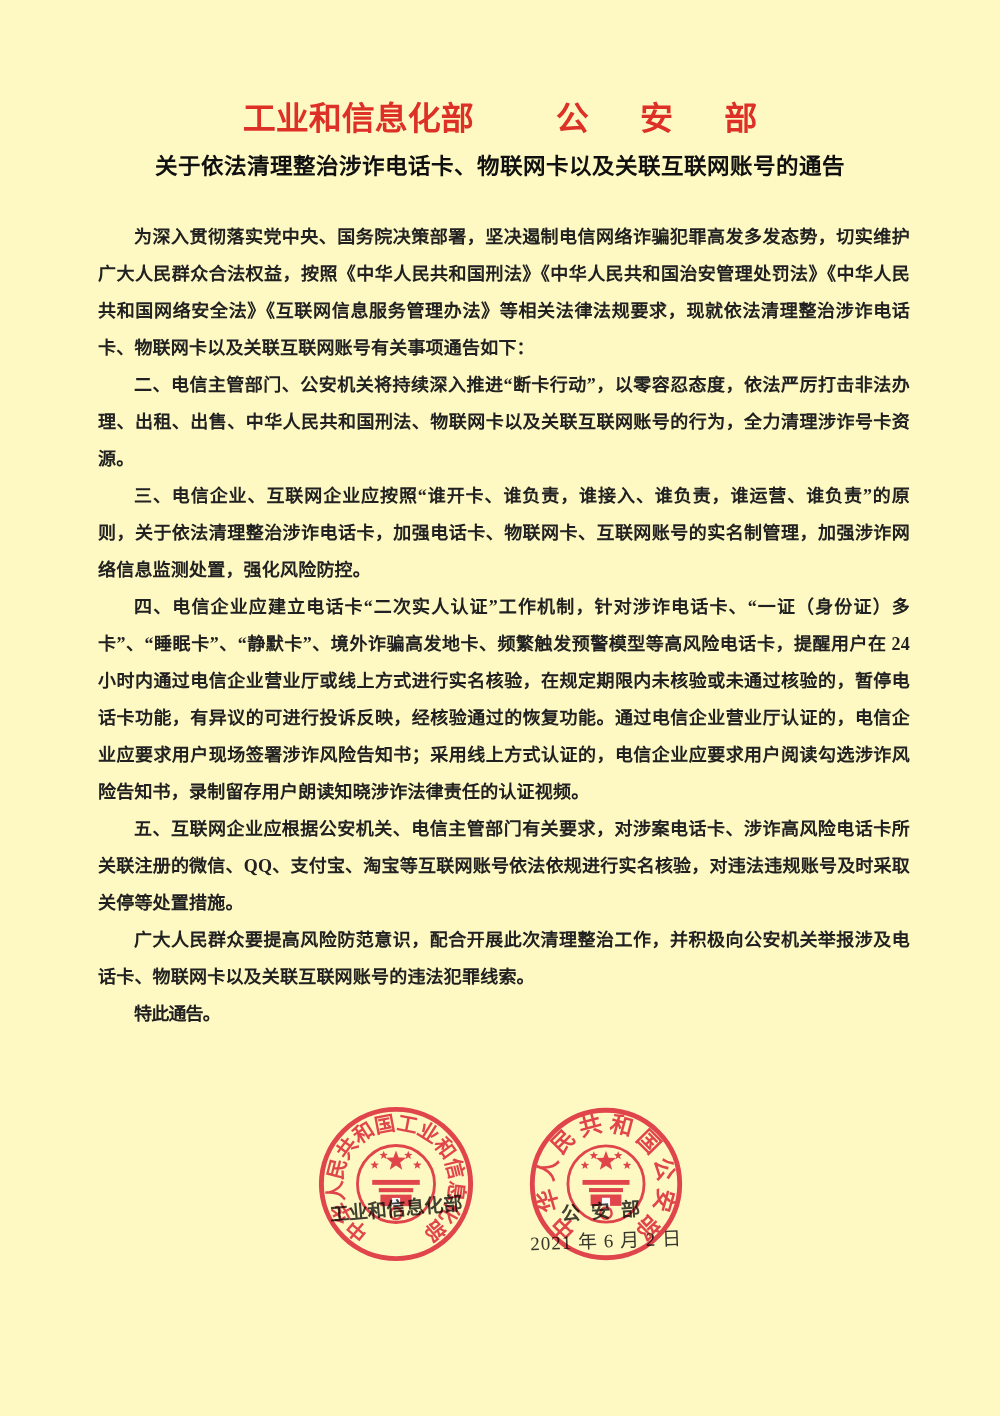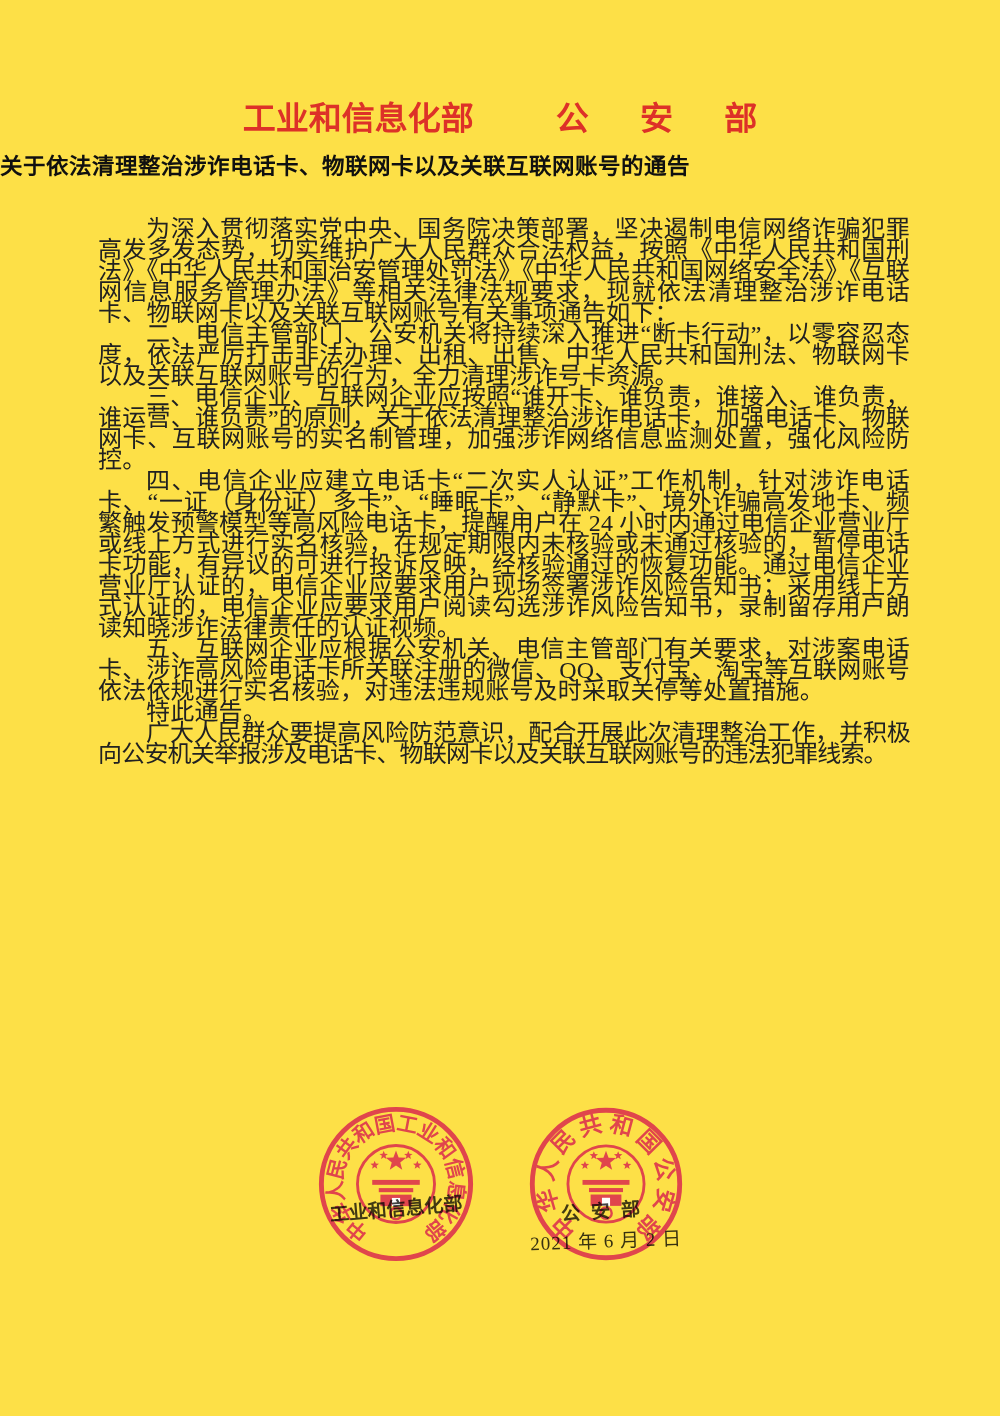--- a/index.html
+++ b/index.html
@@ -7,7 +7,7 @@
     position:relative;
     width:1000px;height:1416px;
     margin:0 auto;
-    background:#fde047;
+    background:#fef9c3;
     overflow:hidden;
     font-family:"Liberation Serif","DejaVu Serif",serif;
     color:var(--ink,#212121);

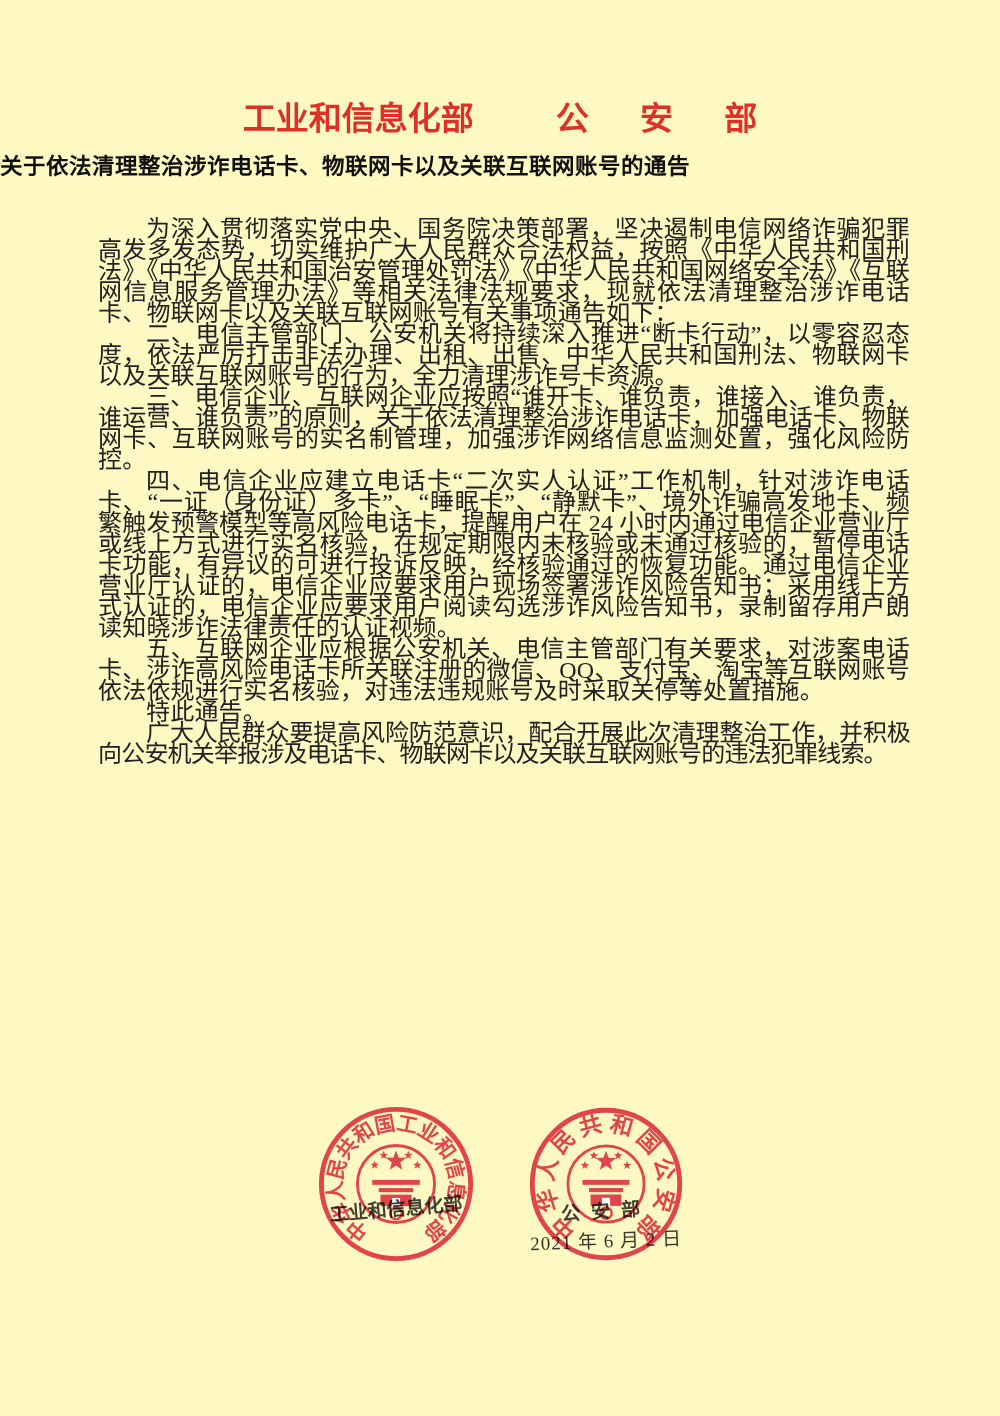--- a/index.html
+++ b/index.html
@@ -23,7 +23,7 @@
   
   .subtitle{
     position:absolute;top:148px;left:0;right:0;margin:0;
-    text-align:left;font-size:22.5px;font-weight:700;color:#101010;
+    text-align:center;font-size:22.5px;font-weight:700;color:#101010;
     letter-spacing:.5px;white-space:nowrap;
   }
   

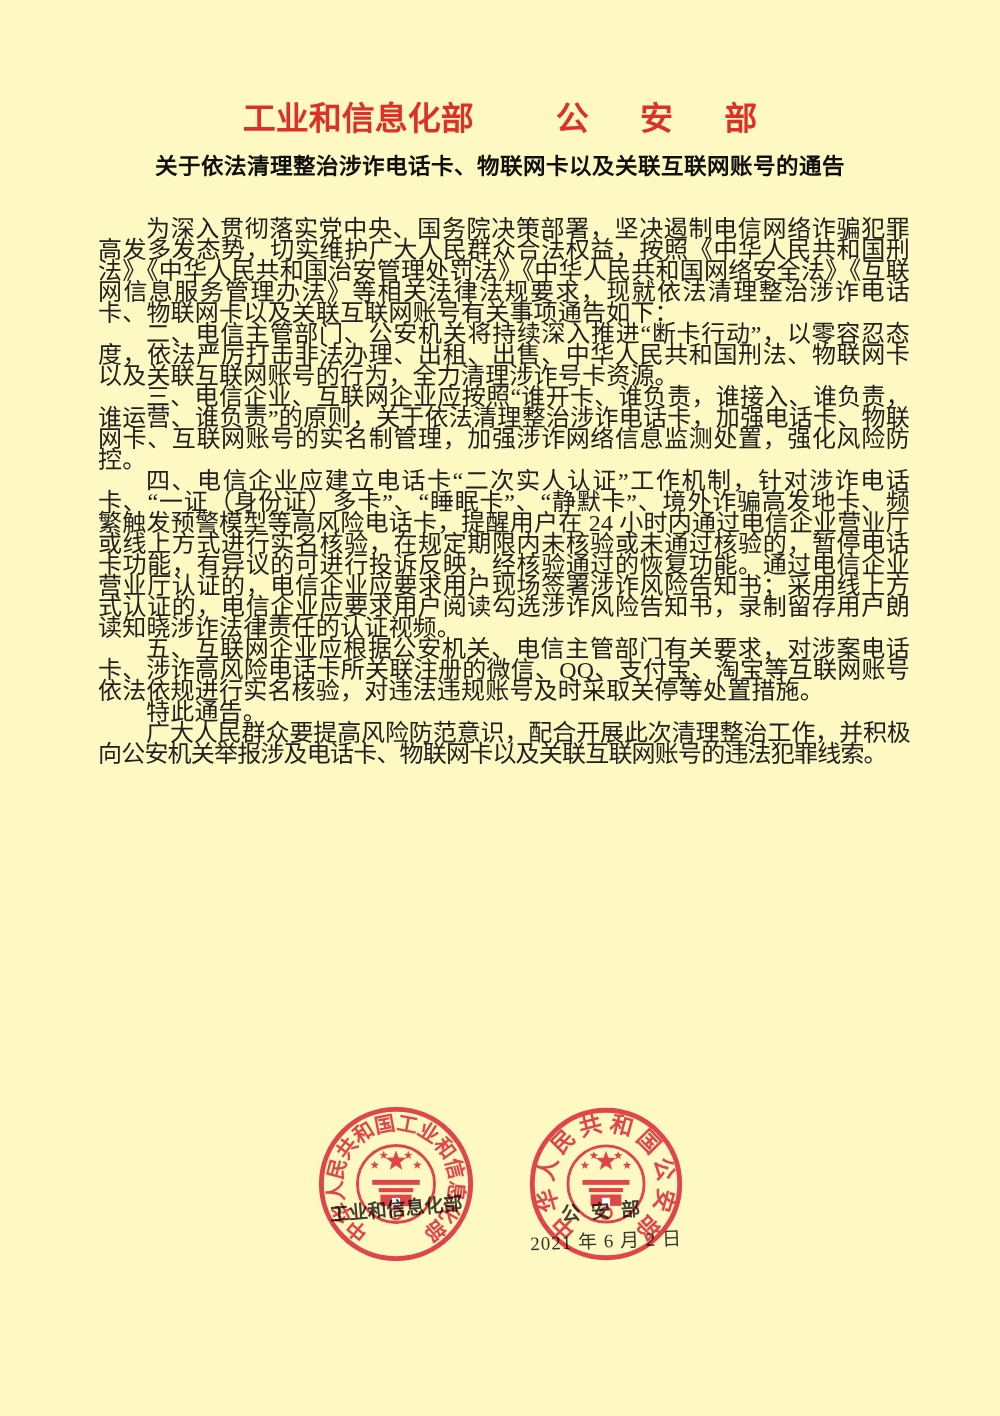--- a/index.html
+++ b/index.html
@@ -29,8 +29,9 @@
   
   .doc-body{
     position:absolute;top:219px;left:98px;width:812px;
-    font-size:24px;line-height:21px;letter-spacing:.2px;
+    font-size:18px;line-height:37px;letter-spacing:.2px;
     text-align:justify;
+    font-weight:bold;
   }
   .doc-body p{margin:0;text-indent:2em;}
   .doc-body p:nth-of-type(7){letter-spacing:-.8px;}

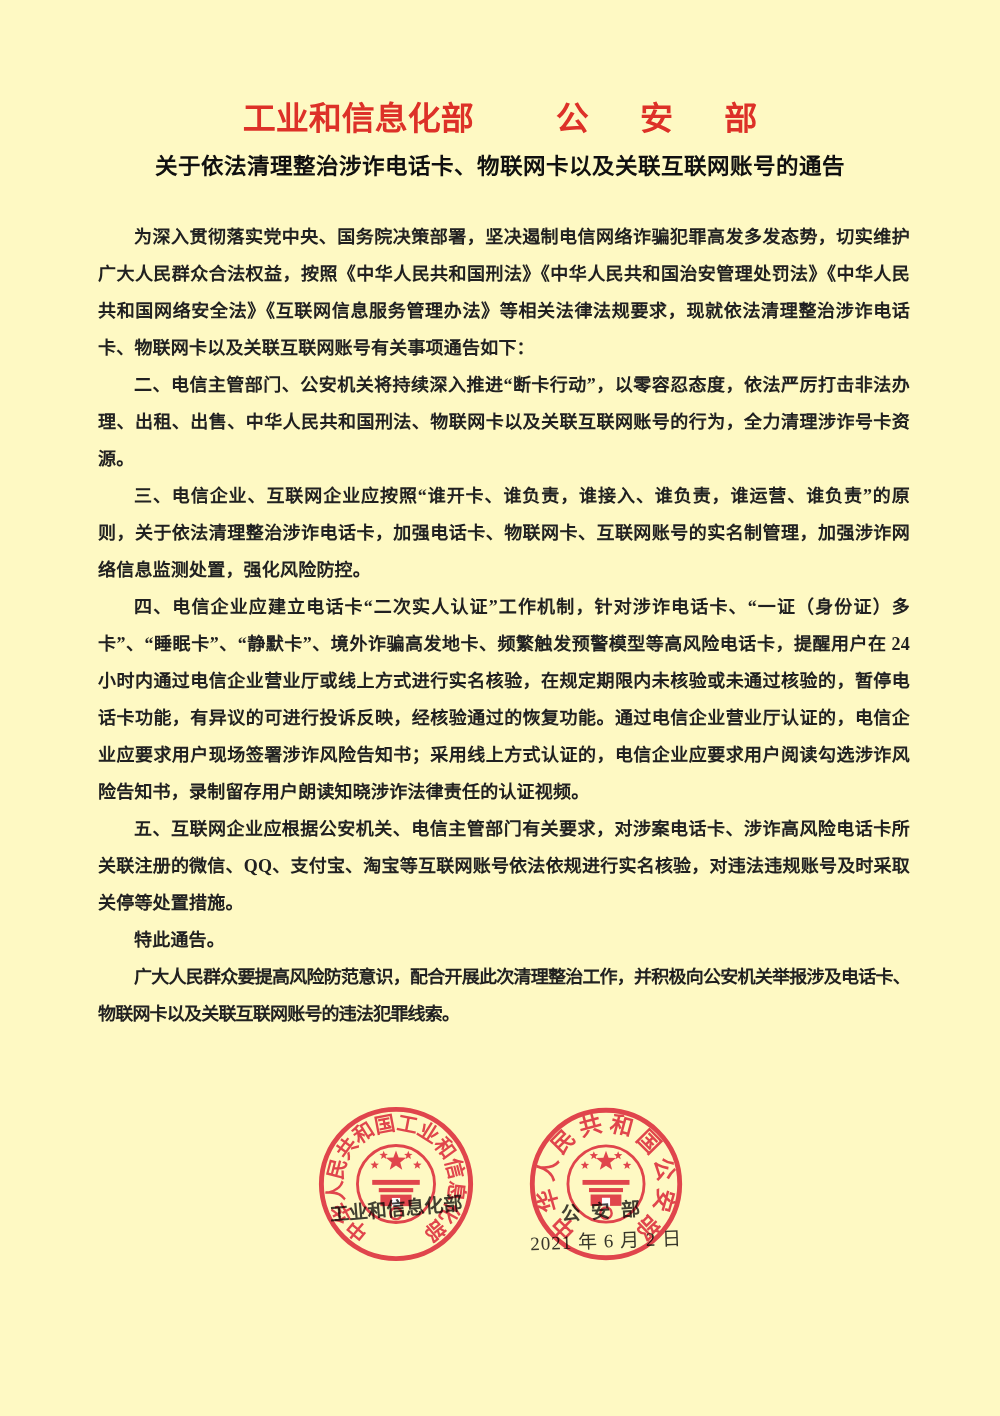--- a/index.html
+++ b/index.html
@@ -82,8 +82,8 @@
       <p class="para">三、电信企业、互联网企业应按照“谁开卡、谁负责，谁接入、谁负责，谁运营、谁负责”的原则，关于依法清理整治涉诈电话卡，加强电话卡、物联网卡、互联网账号的实名制管理，加强涉诈网络信息监测处置，强化风险防控。</p>
       <p class="para">四、电信企业应建立电话卡“二次实人认证”工作机制，针对涉诈电话卡、“一证（身份证）多卡”、“睡眠卡”、“静默卡”、境外诈骗高发地卡、频繁触发预警模型等高风险电话卡，提醒用户在 24 小时内通过电信企业营业厅或线上方式进行实名核验，在规定期限内未核验或未通过核验的，暂停电话卡功能，有异议的可进行投诉反映，经核验通过的恢复功能。通过电信企业营业厅认证的，电信企业应要求用户现场签署涉诈风险告知书；采用线上方式认证的，电信企业应要求用户阅读勾选涉诈风险告知书，录制留存用户朗读知晓涉诈法律责任的认证视频。</p>
       <p class="para">五、互联网企业应根据公安机关、电信主管部门有关要求，对涉案电话卡、涉诈高风险电话卡所关联注册的微信、QQ、支付宝、淘宝等互联网账号依法依规进行实名核验，对违法违规账号及时采取关停等处置措施。</p>
+      <p class="para">广大人民群众要提高风险防范意识，配合开展此次清理整治工作，并积极向公安机关举报涉及电话卡、物联网卡以及关联互联网账号的违法犯罪线索。</p>
       <p class="para">特此通告。</p>
-      <p class="para">广大人民群众要提高风险防范意识，配合开展此次清理整治工作，并积极向公安机关举报涉及电话卡、物联网卡以及关联互联网账号的违法犯罪线索。</p>
     </div>
 
   <div class="seal seal-left">

